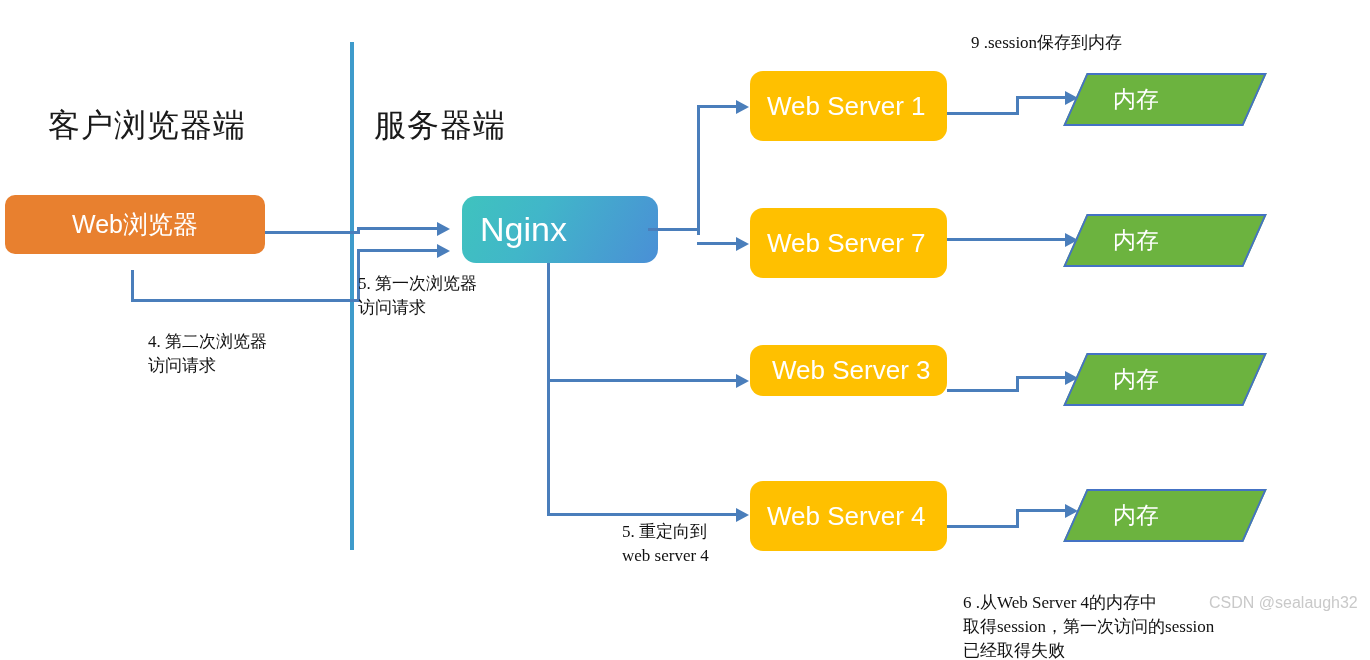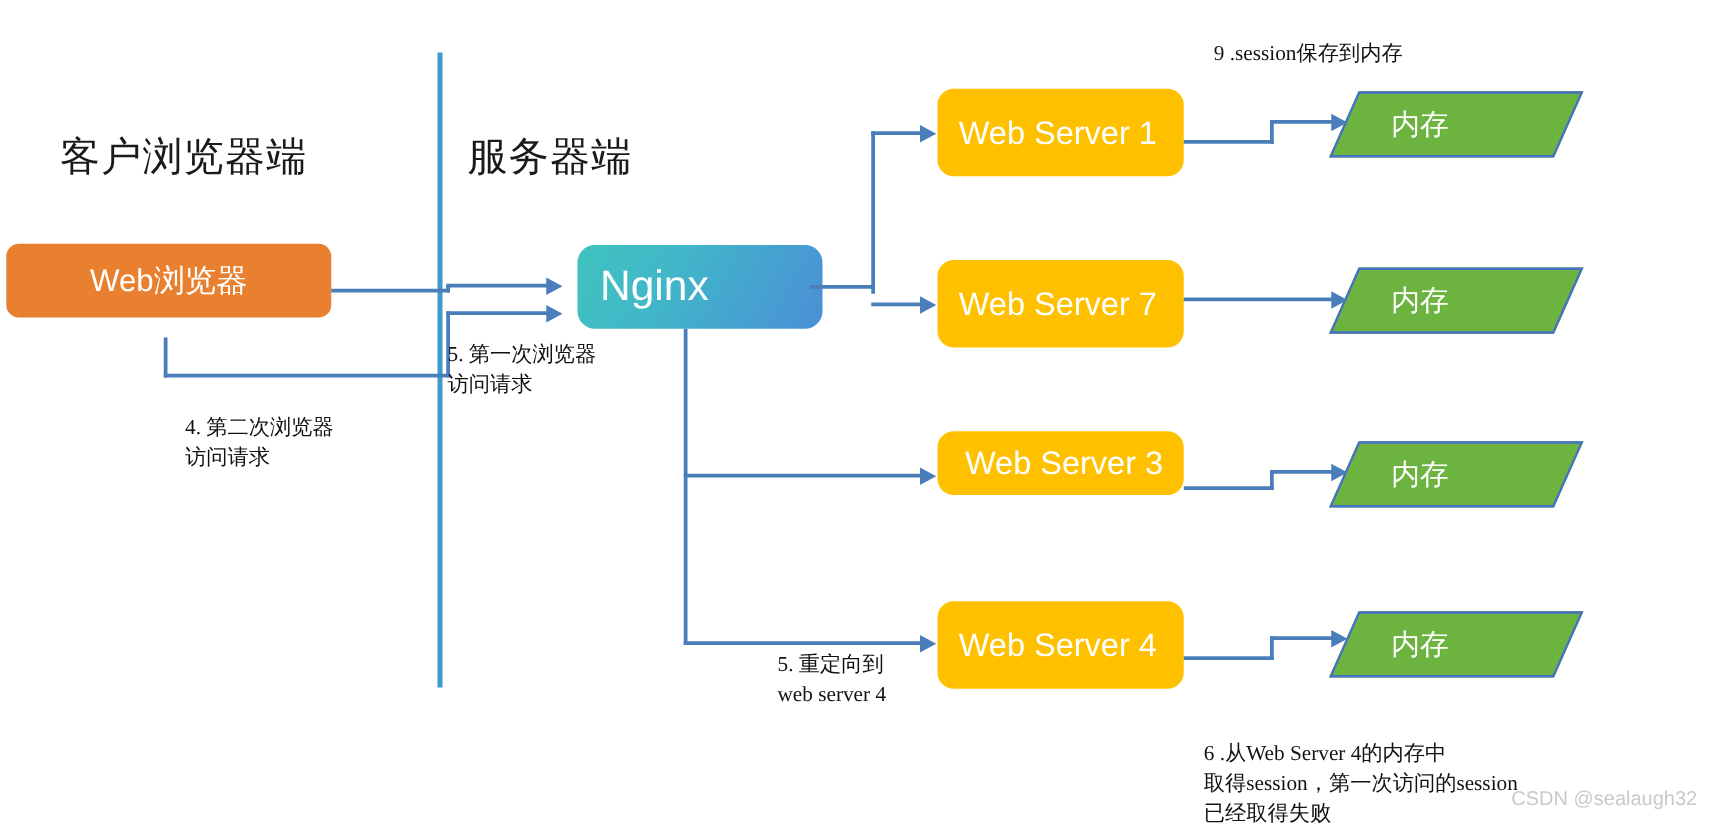--- a/index.html
+++ b/index.html
@@ -209,7 +209,7 @@
 取得session，第一次访问的session
 已经取得失败</div>
 
-  <div class="watermark" style="left:1209px; top:631px;text-align:center;">CSDN @sealaugh32</div>
+  <div class="watermark" style="left:1209px; top:594px;text-align:center;">CSDN @sealaugh32</div>
 
 </div>
 

